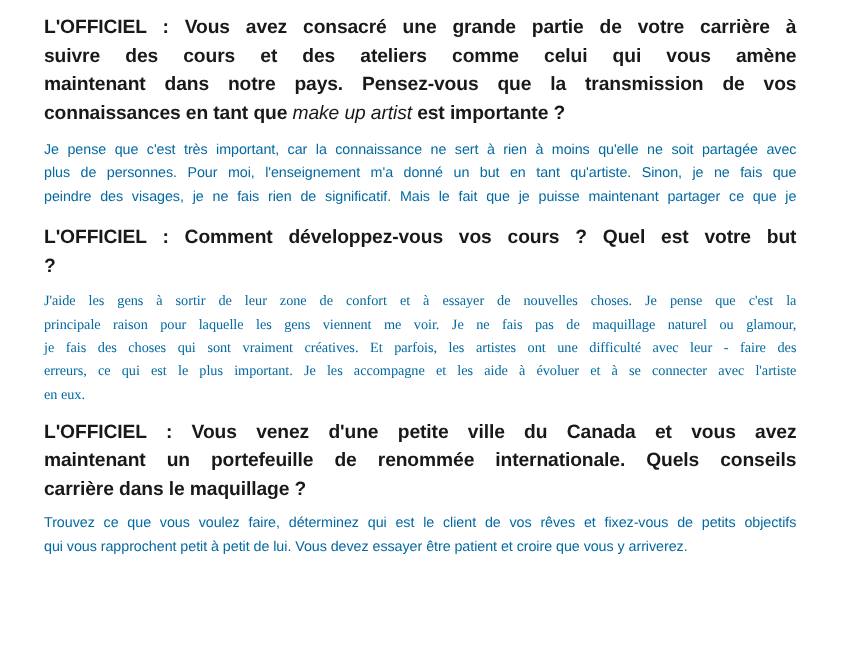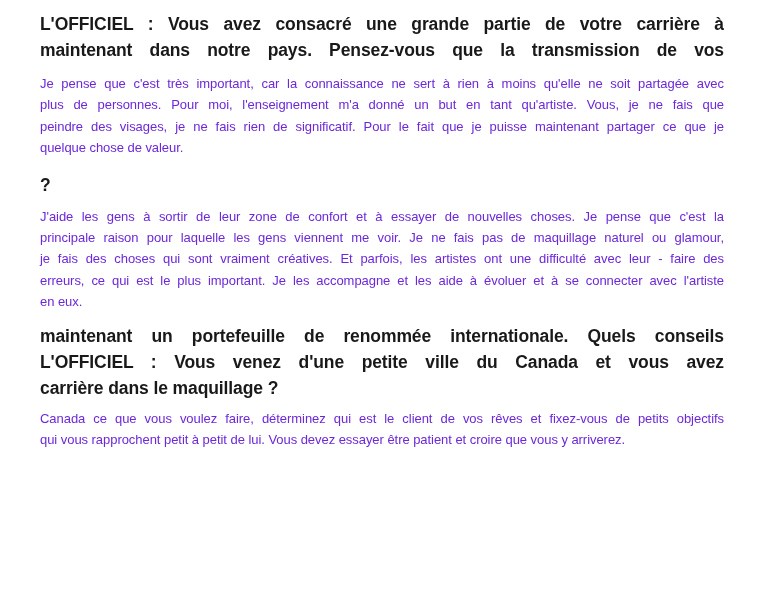--- a/index.html
+++ b/index.html
@@ -60,6 +60,7 @@
 
   <section class="q block-q1">
     <div class="jl">L'OFFICIEL : Vous avez consacré une grande partie de votre carrière à</div>
+    <div class="jl">suivre des cours et des ateliers comme celui qui vous amène</div>
     <div class="jl">maintenant dans notre pays. Pensez-vous que la transmission de vos</div>
   </section>
 

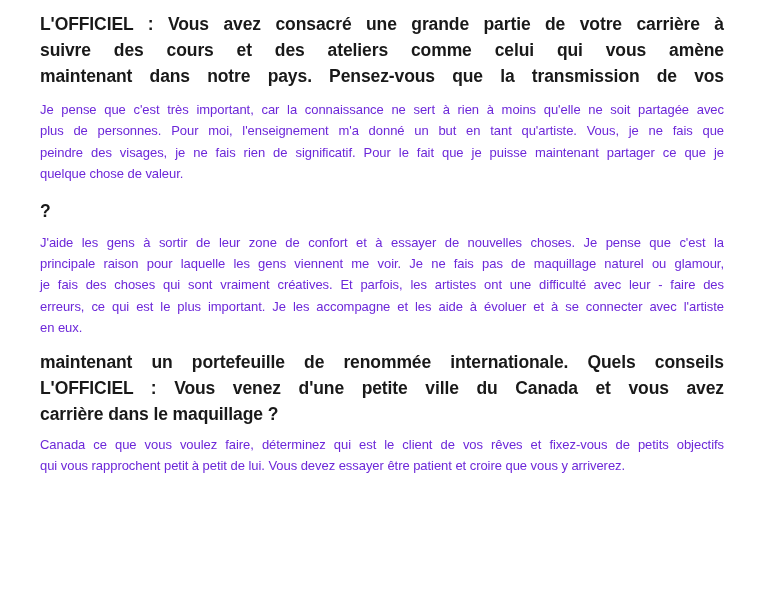--- a/index.html
+++ b/index.html
@@ -62,6 +62,7 @@
     <div class="jl">L'OFFICIEL : Vous avez consacré une grande partie de votre carrière à</div>
     <div class="jl">suivre des cours et des ateliers comme celui qui vous amène</div>
     <div class="jl">maintenant dans notre pays. Pensez-vous que la transmission de vos</div>
+    <div class="ll"><span>connaissances en tant que </span><em class="mua">make up artist</em><span> est importante ?</span></div>
   </section>
 
   <section class="a block-a1">

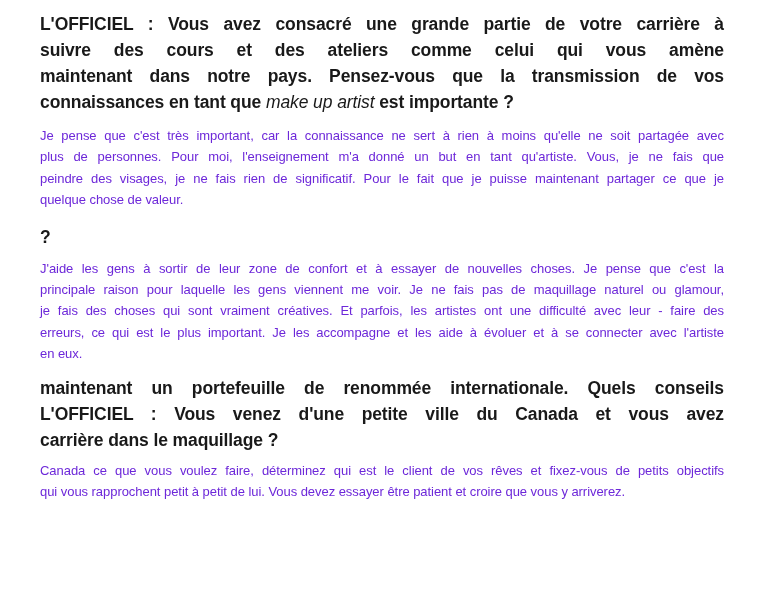--- a/index.html
+++ b/index.html
@@ -30,7 +30,7 @@
     font-weight: 400;
     font-size: 13px;
     line-height: 21.4px;
-    color: #6d28d9;
+    color: #0369a1;
     letter-spacing: -0.05px;
   }
   

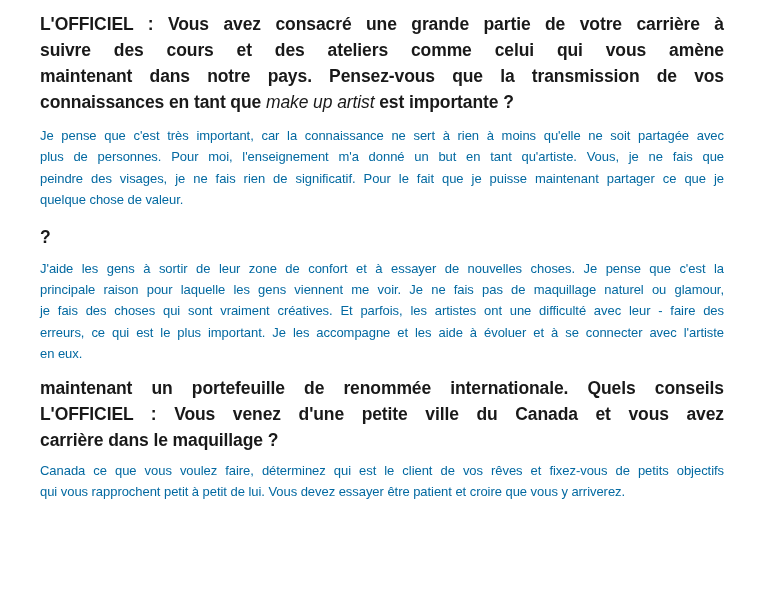--- a/index.html
+++ b/index.html
@@ -67,7 +67,7 @@
 
   <section class="a block-a1">
     <div class="jl">Je pense que c'est très important, car la connaissance ne sert à rien à moins qu'elle ne soit partagée avec</div>
-    <div class="jl">plus de personnes. Pour moi, l'enseignement m'a donné un but en tant qu'artiste. Vous, je ne fais que</div>
+    <div class="jl">plus de personnes. Pour moi, l'enseignement m'a donné un but en tant qu'artiste. Sinon, je ne fais que</div>
     <div class="jl">peindre des visages, je ne fais rien de significatif. Pour le fait que je puisse maintenant partager ce que je</div>
     <div class="ll">quelque chose de valeur.</div>
   </section>

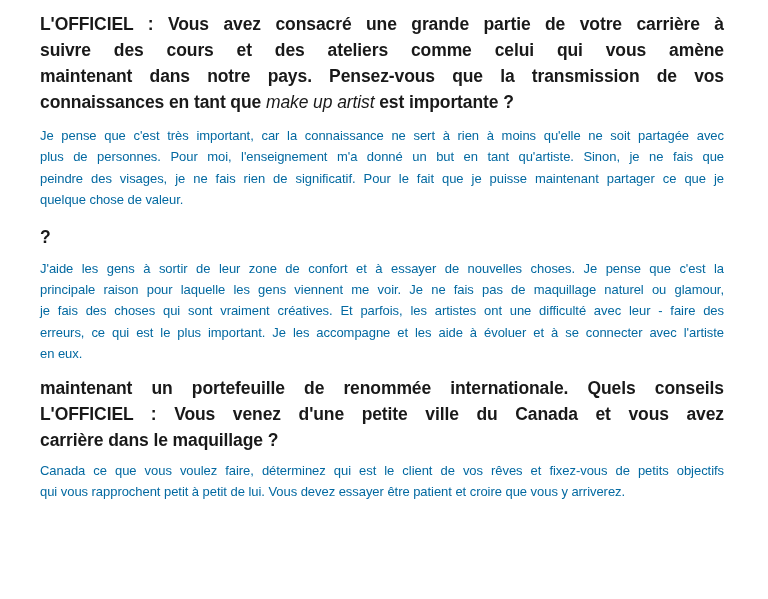--- a/index.html
+++ b/index.html
@@ -68,7 +68,7 @@
   <section class="a block-a1">
     <div class="jl">Je pense que c'est très important, car la connaissance ne sert à rien à moins qu'elle ne soit partagée avec</div>
     <div class="jl">plus de personnes. Pour moi, l'enseignement m'a donné un but en tant qu'artiste. Sinon, je ne fais que</div>
-    <div class="jl">peindre des visages, je ne fais rien de significatif. Pour le fait que je puisse maintenant partager ce que je</div>
+    <div class="jl">peindre des visages, je ne fais rien de significatif. Mais le fait que je puisse maintenant partager ce que je</div>
     <div class="ll">quelque chose de valeur.</div>
   </section>
 

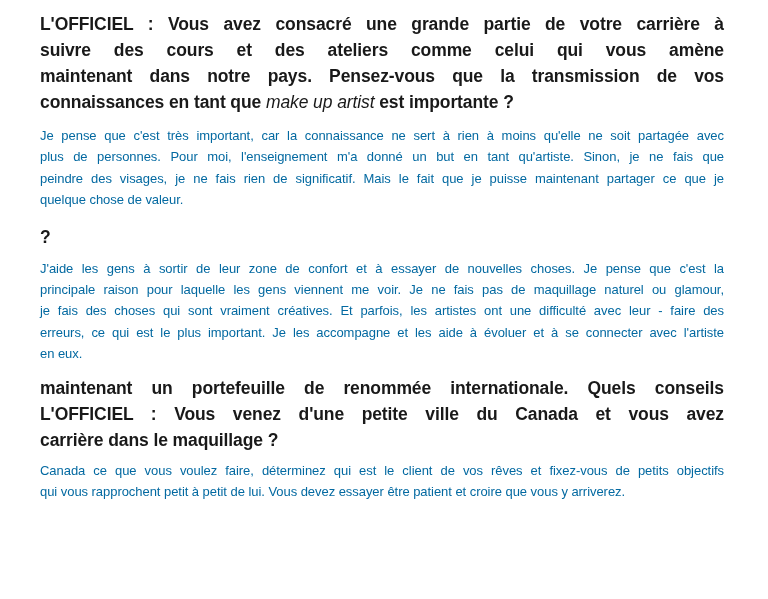--- a/index.html
+++ b/index.html
@@ -69,7 +69,6 @@
     <div class="jl">Je pense que c'est très important, car la connaissance ne sert à rien à moins qu'elle ne soit partagée avec</div>
     <div class="jl">plus de personnes. Pour moi, l'enseignement m'a donné un but en tant qu'artiste. Sinon, je ne fais que</div>
     <div class="jl">peindre des visages, je ne fais rien de significatif. Mais le fait que je puisse maintenant partager ce que je</div>
-    <div class="ll">quelque chose de valeur.</div>
   </section>
 
   <section class="q block-q2">

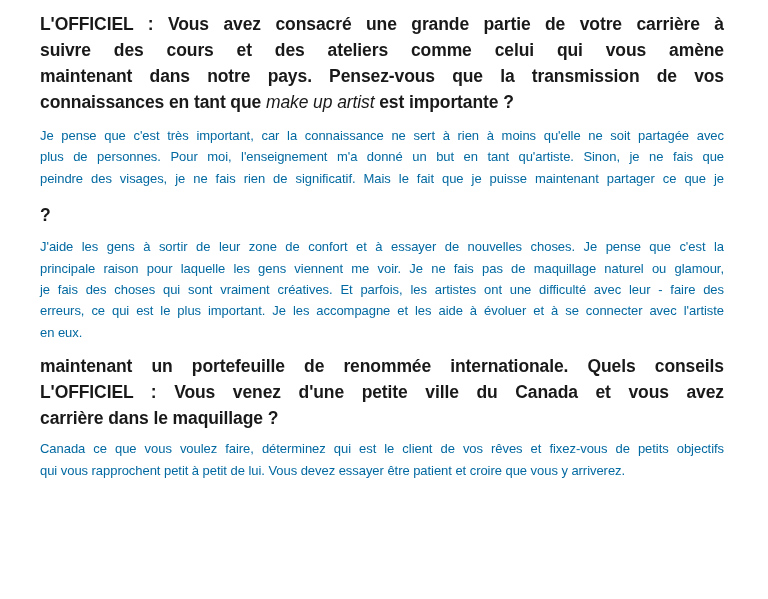--- a/index.html
+++ b/index.html
@@ -72,6 +72,7 @@
   </section>
 
   <section class="q block-q2">
+    <div class="jl">L'OFFICIEL : Comment développez-vous vos cours ? Quel est votre but</div>
     <div class="ll">?</div>
   </section>
 

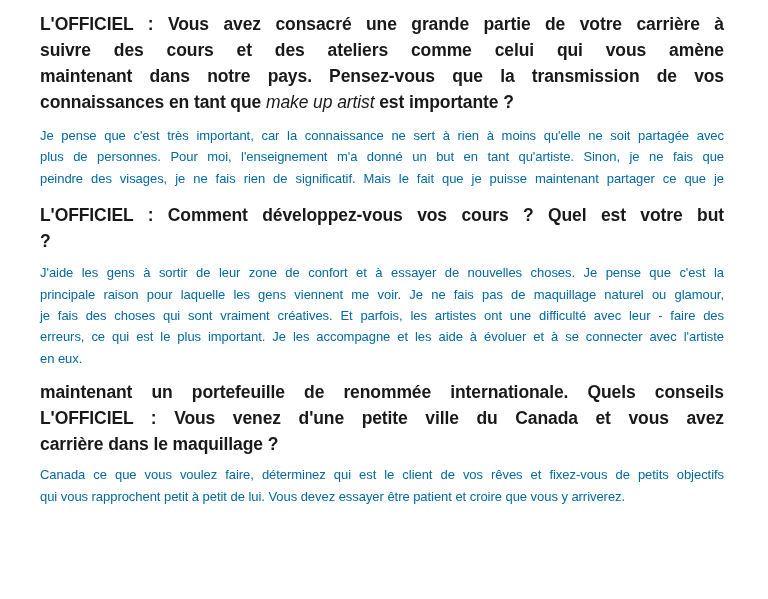--- a/index.html
+++ b/index.html
@@ -49,7 +49,7 @@
   .block-q1 { margin: 0 0 10px 0; }
   .block-a1 { margin: 0 0 13px 0; }
   .block-q2 { margin: 0 0 8px 0; }
-  .block-a2 { margin: 0 0 10px 0; }
+  .block-a2 { margin: 0 0 10px 0; font-family: Liberation Serif, serif; }
   .block-q3 { margin: 0 0 7px 0; }
   .block-a3 { margin: 0; }
 </style>

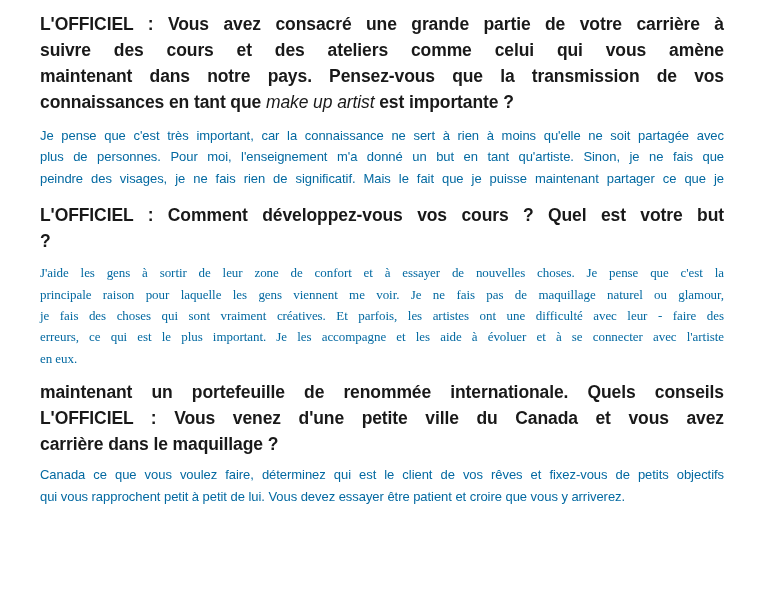--- a/index.html
+++ b/index.html
@@ -85,8 +85,8 @@
   </section>
 
   <section class="q block-q3">
+    <div class="jl">L'OFFICIEL : Vous venez d'une petite ville du Canada et vous avez</div>
     <div class="jl">maintenant un portefeuille de renommée internationale. Quels conseils</div>
-    <div class="jl">L'OFFICIEL : Vous venez d'une petite ville du Canada et vous avez</div>
     <div class="ll">carrière dans le maquillage ?</div>
   </section>
 

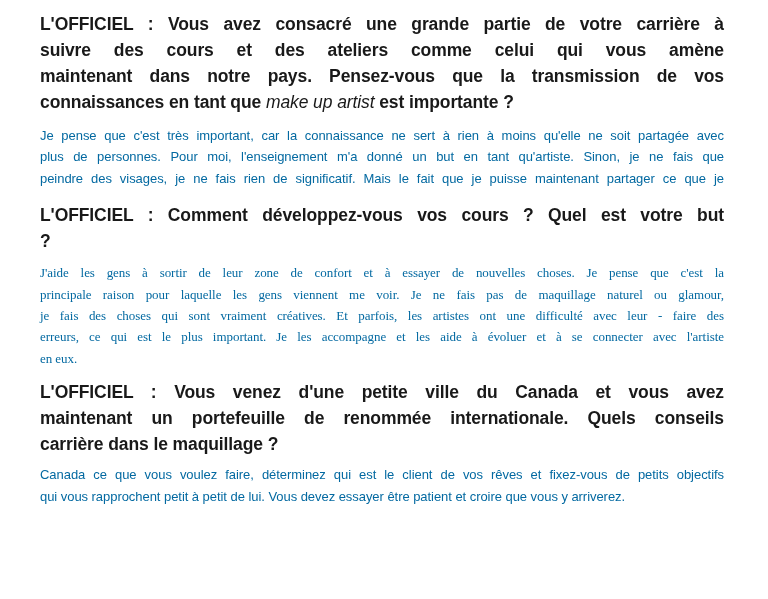--- a/index.html
+++ b/index.html
@@ -91,7 +91,7 @@
   </section>
 
   <section class="a block-a3">
-    <div class="jl">Canada ce que vous voulez faire, déterminez qui est le client de vos rêves et fixez-vous de petits objectifs</div>
+    <div class="jl">Trouvez ce que vous voulez faire, déterminez qui est le client de vos rêves et fixez-vous de petits objectifs</div>
     <div class="ll">qui vous rapprochent petit à petit de lui. Vous devez essayer être patient et croire que vous y arriverez.</div>
   </section>
 

